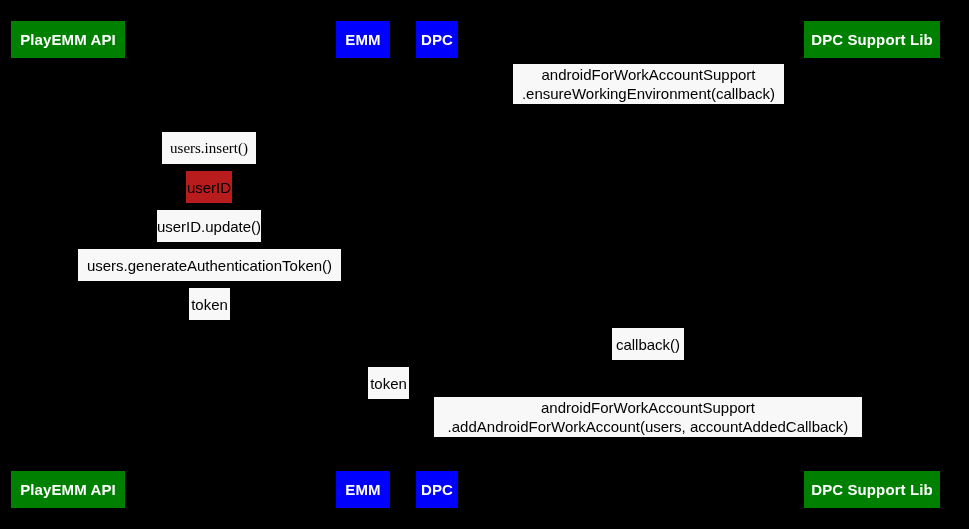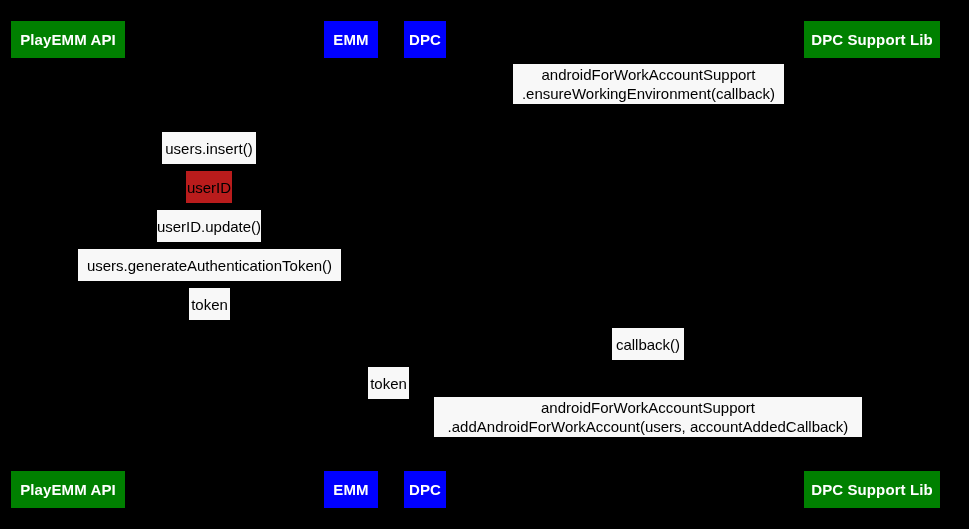--- a/index.html
+++ b/index.html
@@ -31,7 +31,7 @@
     font-weight: bold;
   }
   .participant.green { background: #008000; }
-  .participant.blue  { background: #0000ff; }
+  .participant.blue  { background: #0000ff; margin-left: 12px; }
 
   
   .msg-label {

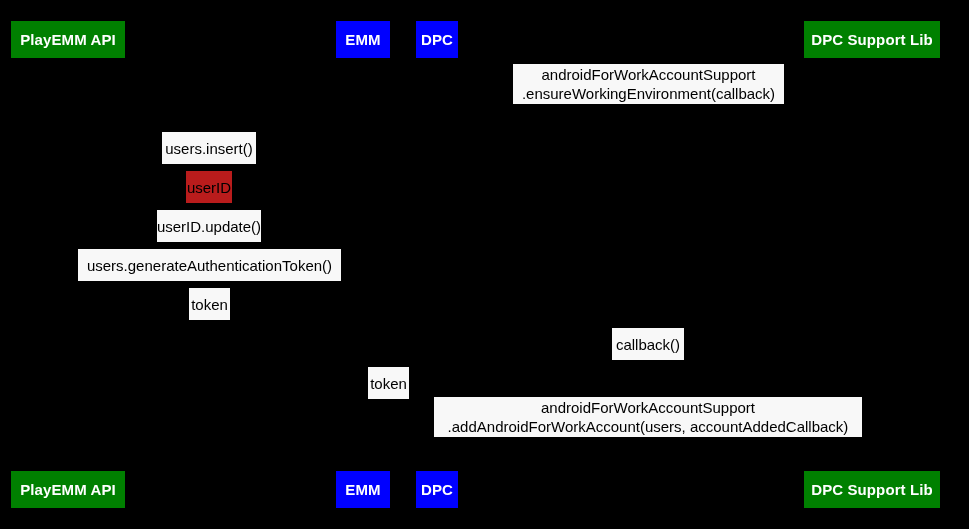--- a/index.html
+++ b/index.html
@@ -82,7 +82,7 @@
       <span>DPC Support Lib</span>
     </div>
     <div class="msg-label two-line" style="left: 513px; top: 64px; width: 271px; height: 40px; background: rgb(248, 248, 248); color: rgb(0, 0, 0);"><span class="line">androidForWorkAccountSupport</span><span class="line">.ensureWorkingEnvironment(callback)</span></div>
-    <div class="msg-label" style="left: 162px; top: 132px; width: 94px; height: 22px; background: rgb(248, 248, 248); color: rgb(0, 0, 0);"><span class="line">users.insert()</span></div>
+    <div class="msg-label" style="left: 162px; top: 132px; width: 94px; height: 22px; background: rgb(248, 248, 248); color: rgb(0, 0, 0); font-family: Liberation Serif, serif;"><span class="line">users.insert()</span></div>
     <div class="msg-label" style="left: 186px; top: 171px; width: 46px; height: 22px; background: #b91c1c; color: rgb(0, 0, 0);"><span class="line">userID</span></div>
     <div class="msg-label" style="left: 157px; top: 210px; width: 104px; height: 22px; background: rgb(248, 248, 248); color: rgb(0, 0, 0);"><span class="line">userID.update()</span></div>
     <div class="msg-label" style="left: 78px; top: 249px; width: 263px; height: 22px; background: rgb(248, 248, 248); color: rgb(0, 0, 0);"><span class="line">users.generateAuthenticationToken()</span></div>

